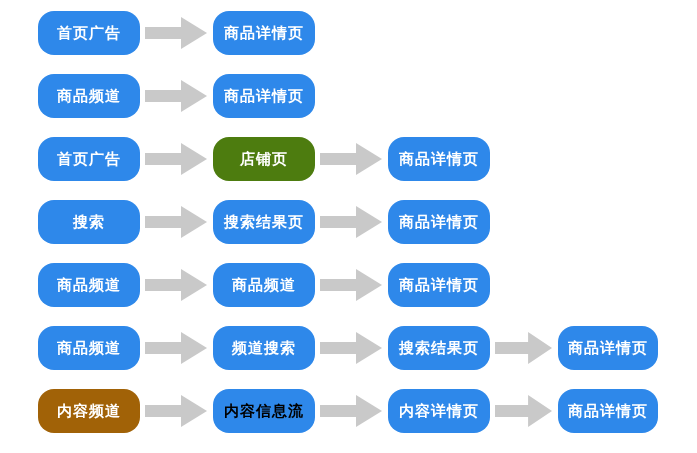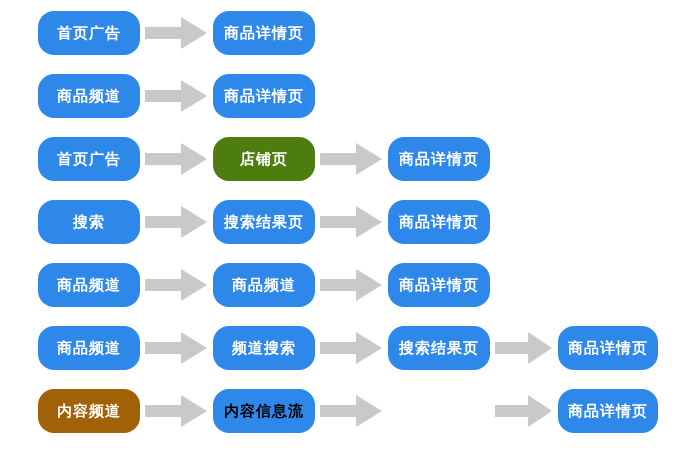--- a/index.html
+++ b/index.html
@@ -167,6 +167,9 @@
         <polygon points="0,11 36,11 36,1 62,17 36,33 36,23 0,23" fill="#c9c9c9"></polygon>
       </svg>
     </div>
+    <div class="flow-node" style="left: 388px; top: 389px; width: 102px; background: rgb(46, 136, 234);">
+      <span style="color: rgb(255, 255, 255);">内容详情页</span>
+    </div>
     <div class="flow-arrow" style="left: 495px; top: 394px; width: 57px;">
       <svg viewBox="0 0 62 34" preserveAspectRatio="none">
         <polygon points="0,11 36,11 36,1 62,17 36,33 36,23 0,23" fill="#c9c9c9"></polygon>

